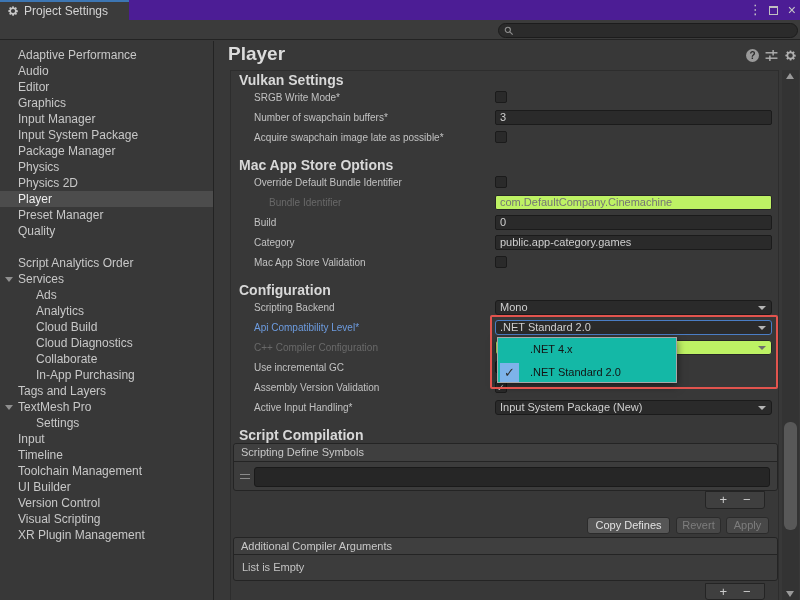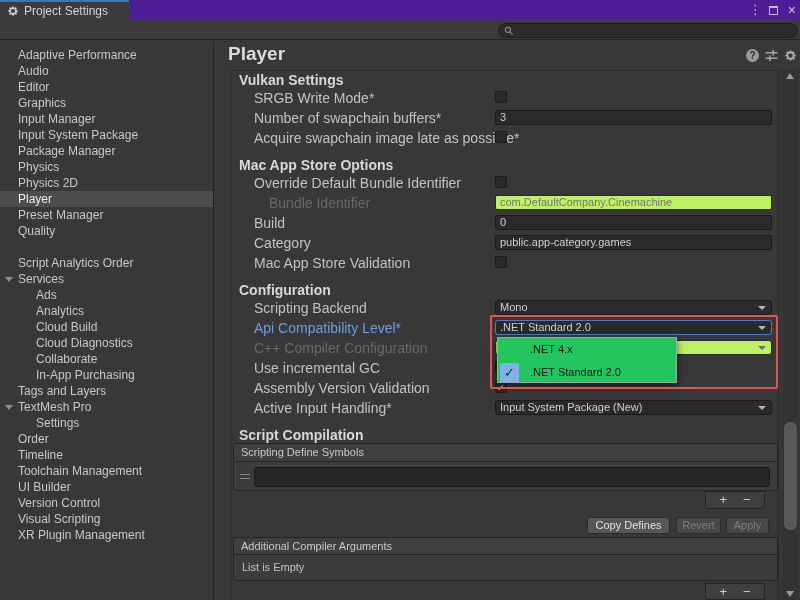--- a/index.html
+++ b/index.html
@@ -41,7 +41,7 @@
 
   .sec{position:absolute;height:16px;font-size:14px;font-weight:bold;color:#d8d8d8;line-height:16px;white-space:nowrap;}
   .row{position:absolute;left:230px;width:549px;height:18px;}
-  .row .lbl{position:absolute;font-size:14px;line-height:18px;color:#c2c2c2;white-space:nowrap;}
+  .row .lbl{position:absolute;font-size:10px;line-height:18px;color:#c2c2c2;white-space:nowrap;}
   .row .lbl.dis{color:#696969;}
   .row .lbl.blue{color:var(--api-label-blue,#6d9ce0);}
   .cb{position:absolute;left:265px;top:2px;width:12px;height:12px;background:#2a2a2a;

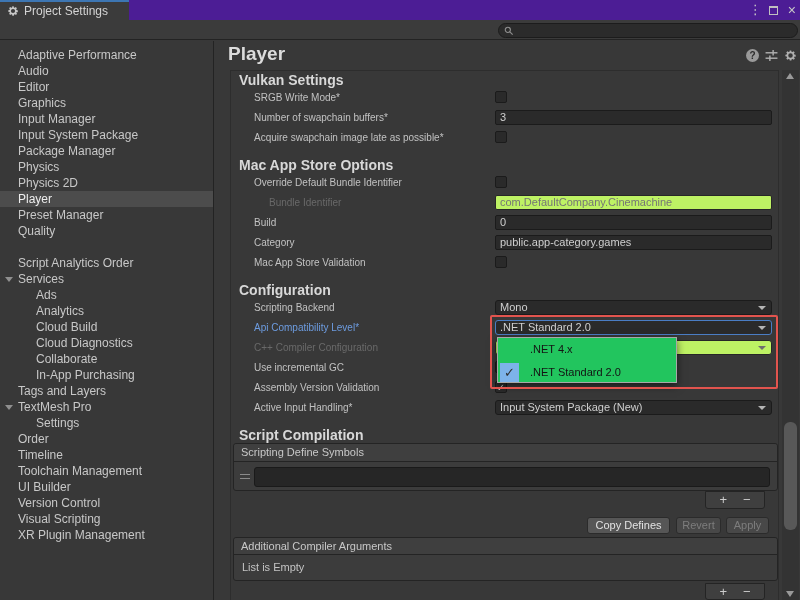--- a/index.html
+++ b/index.html
@@ -81,7 +81,7 @@
   .arrow-dn{bottom:3px;border-top:6px solid #999;}
 
   
-  .popup{position:absolute;left:497px;top:337px;width:180px;height:46px;background:#22c55e;
+  .popup{position:absolute;left:497px;top:337px;width:180px;height:46px;background:#14b8a6;
          border:1px solid #a8a8a8;box-shadow:0 3px 8px rgba(0,0,0,.55);z-index:5;}
   .pop-row{position:relative;height:23px;font-size:11px;line-height:23px;color:#141414;padding-left:32px;white-space:nowrap;}
   .pop-check{position:absolute;left:2px;top:2px;width:19px;height:19px;background:var(--check-blue,#7db3ea);

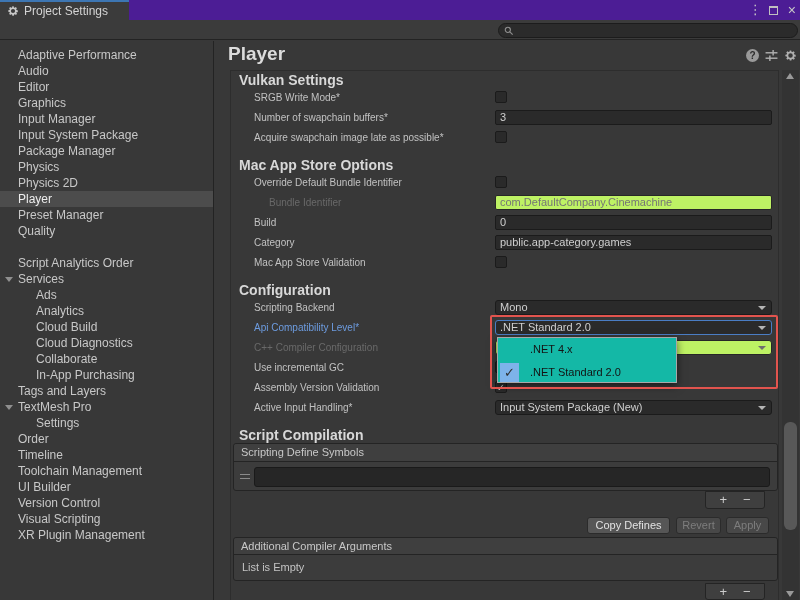--- a/index.html
+++ b/index.html
@@ -148,7 +148,7 @@
       <div class="sb-item" style="top: 342px; padding-left: 18px;"><span>Tags and Layers</span></div>
       <div class="sb-item" style="top: 358px; padding-left: 18px;"><span class="fold"></span><span>TextMesh Pro</span></div>
       <div class="sb-item" style="top: 374px; padding-left: 36px;"><span>Settings</span></div>
-      <div class="sb-item" style="top: 390px; padding-left: 18px;"><span>Order</span></div>
+      <div class="sb-item" style="top: 390px; padding-left: 18px;"><span>Input</span></div>
       <div class="sb-item" style="top: 406px; padding-left: 18px;"><span>Timeline</span></div>
       <div class="sb-item" style="top: 422px; padding-left: 18px;"><span>Toolchain Management</span></div>
       <div class="sb-item" style="top: 438px; padding-left: 18px;"><span>UI Builder</span></div>

